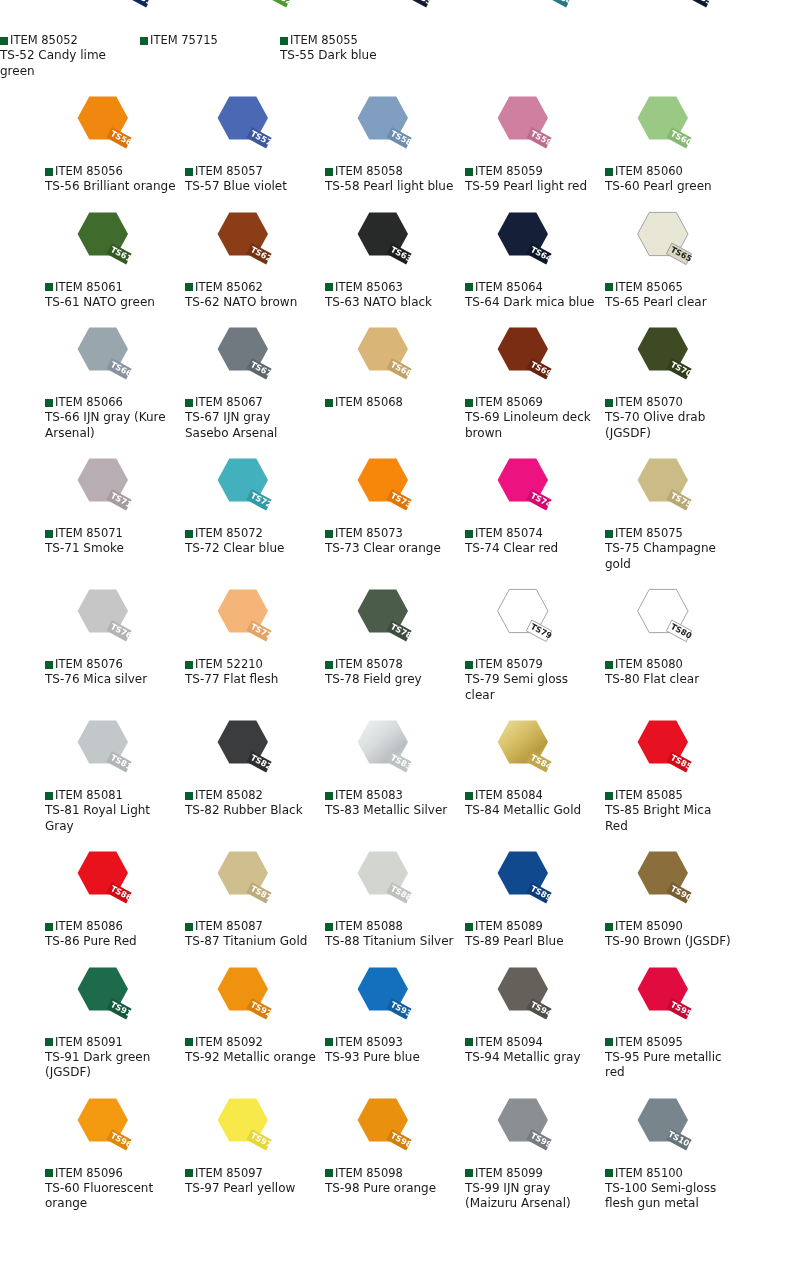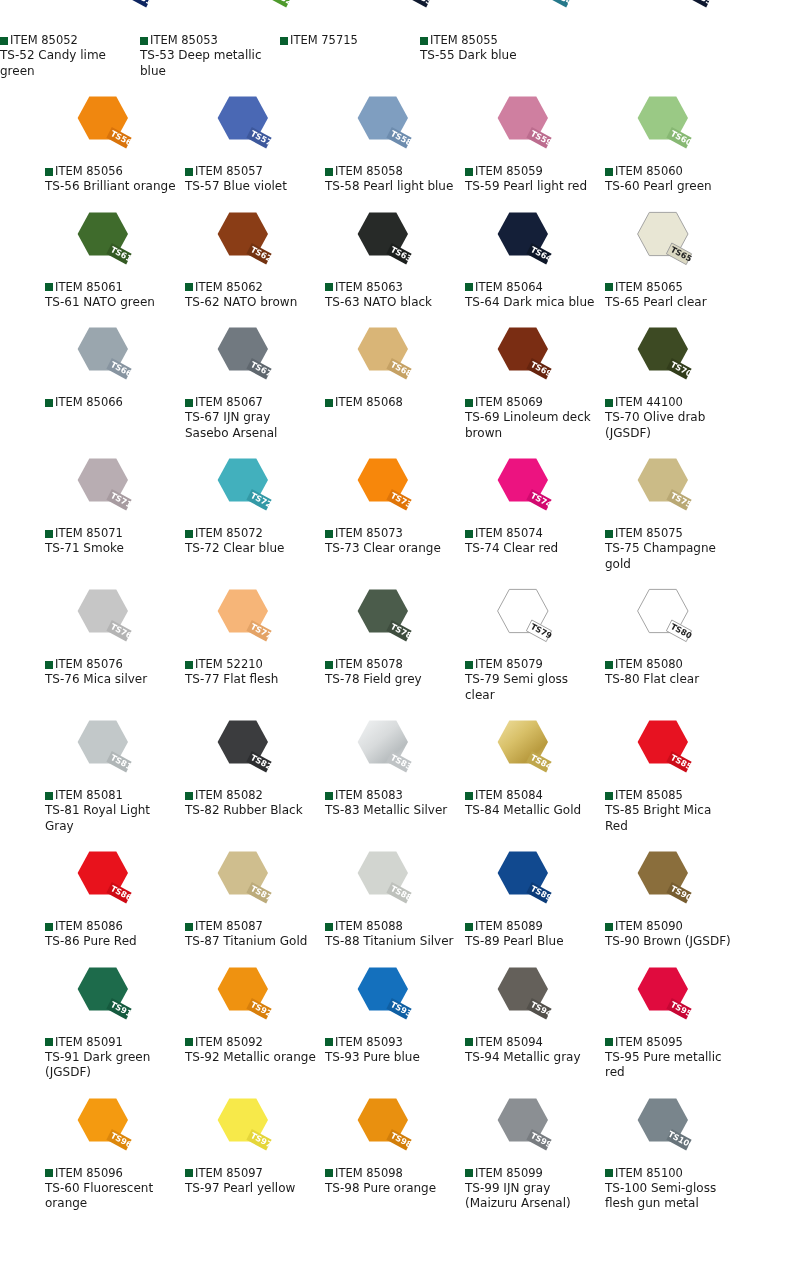--- a/index.html
+++ b/index.html
@@ -119,13 +119,6 @@
           <span>ITEM 85052</span>
         </div>
         <div class="pname">TS-52 Candy lime green</div>
-      </div>
-      <div class="cell">
-        <div class="item-line">
-          <span class="sq"></span>
-          <span>ITEM 85053</span>
-        </div>
-        <div class="pname">TS-53 Deep metallic blue</div>
       </div>
       <div class="cell">
         <div class="item-line">

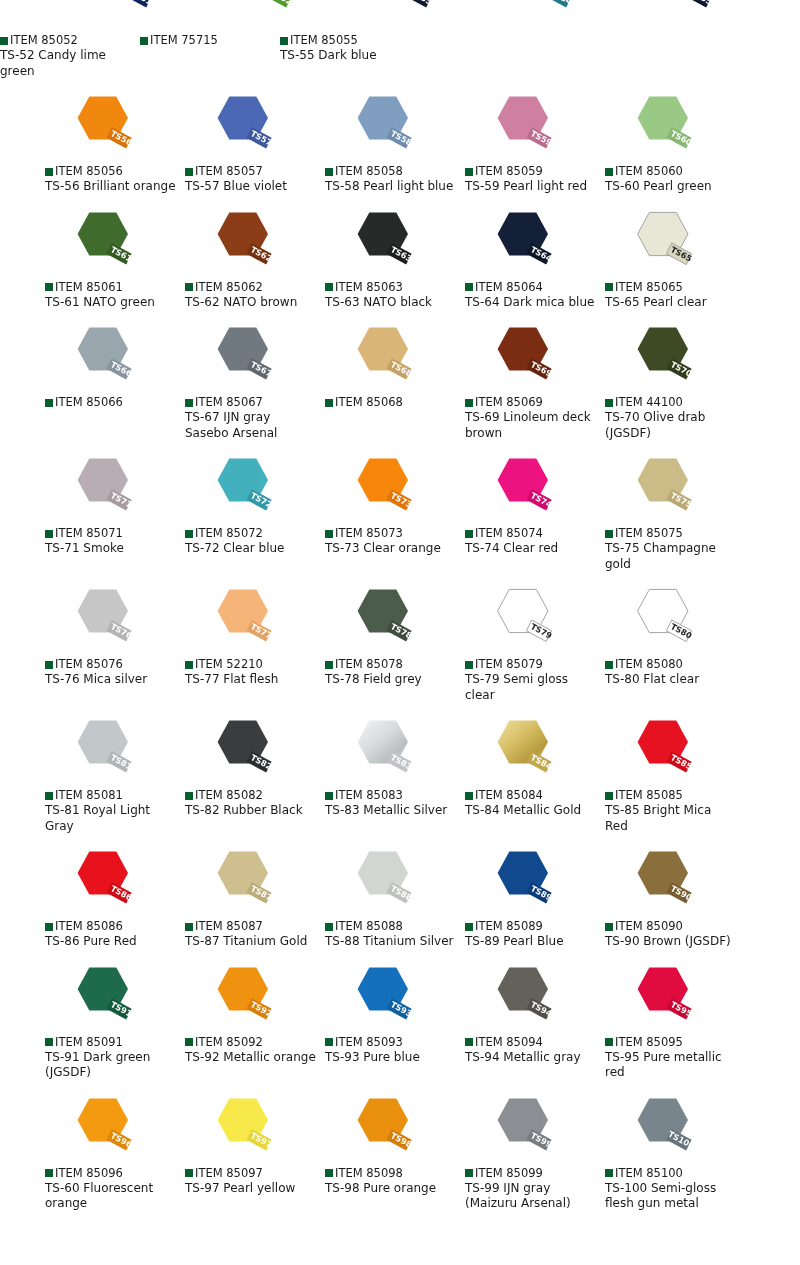--- a/index.html
+++ b/index.html
@@ -343,7 +343,7 @@
         </div>
         <div class="item-line">
           <span class="sq" style="background: rgb(7, 95, 46);"></span>
-          <span>ITEM 44100</span>
+          <span>ITEM 85070</span>
         </div>
         <div class="pname">TS-70 Olive drab (JGSDF)</div>
       </div>

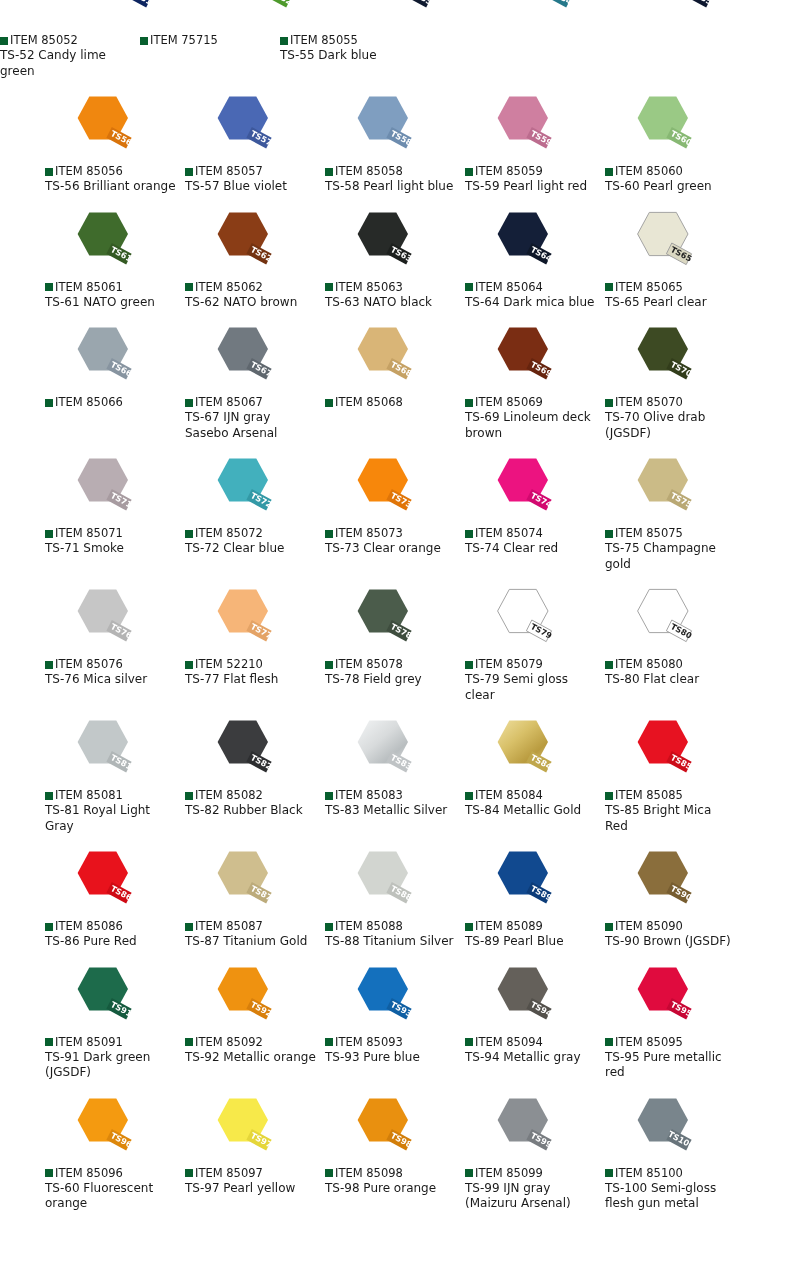--- a/index.html
+++ b/index.html
@@ -291,6 +291,7 @@
           <span class="sq" style="background: rgb(7, 95, 46);"></span>
           <span>ITEM 85066</span>
         </div>
+        <div class="pname">TS-66 IJN gray (Kure Arsenal)</div>
       </div>
       <div class="cell">
         <div class="can-wrap">

